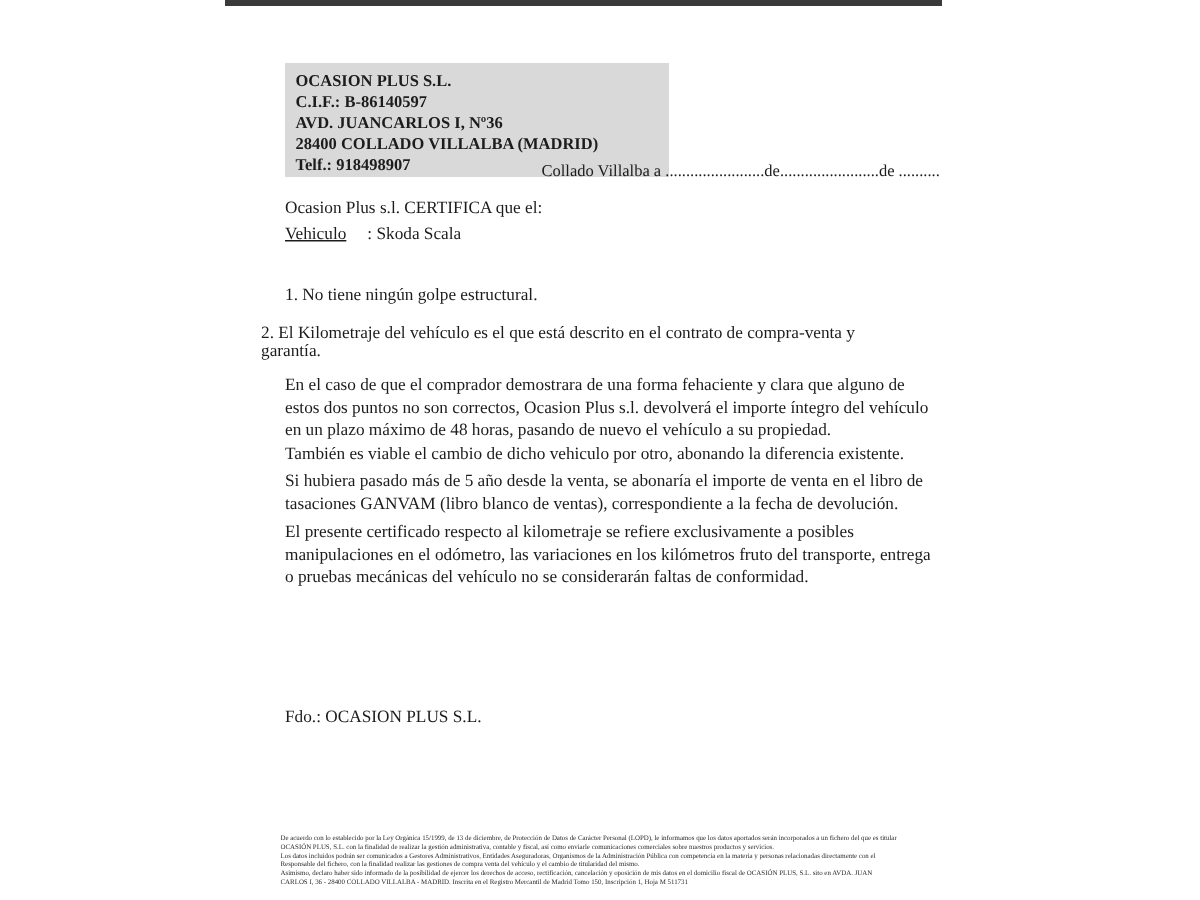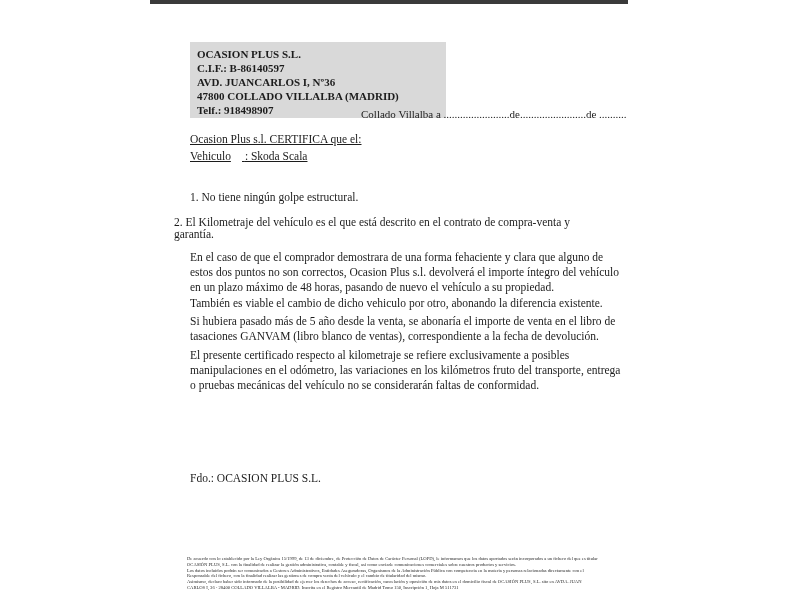--- a/index.html
+++ b/index.html
@@ -47,7 +47,7 @@
     <div>OCASION PLUS S.L.</div>
     <div>C.I.F.: B-86140597</div>
     <div>AVD. JUANCARLOS I, Nº36</div>
-    <div>47800 COLLADO VILLALBA (MADRID)</div>
+    <div>28400 COLLADO VILLALBA (MADRID)</div>
     <div>Telf.: 918498907</div>
   </div>
 

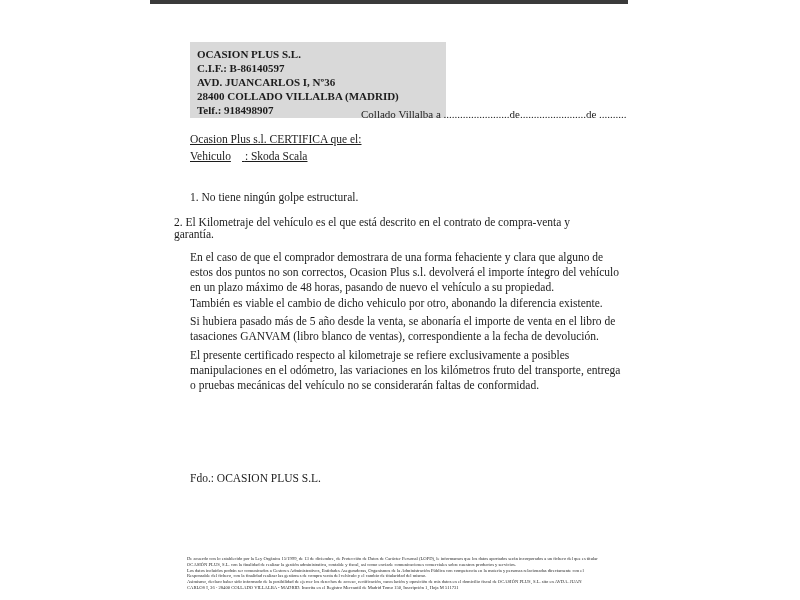--- a/index.html
+++ b/index.html
@@ -20,7 +20,7 @@
   .date-line{
     position:absolute;left:361px;top:108px;font-size:11px;white-space:nowrap;
   }
-  .certify{position:absolute;left:190px;top:131px;font-size:11.5px;line-height:16.5px;text-decoration:underline;}
+  .certify{position:absolute;left:190px;top:131px;font-size:11.5px;line-height:16.5px;}
   .field-label{text-decoration:underline;display:inline-block;min-width:52px;}
   .field-row{white-space:nowrap;}
   .pt1{position:absolute;left:190px;top:191px;font-size:11.5px;width:436px;}

